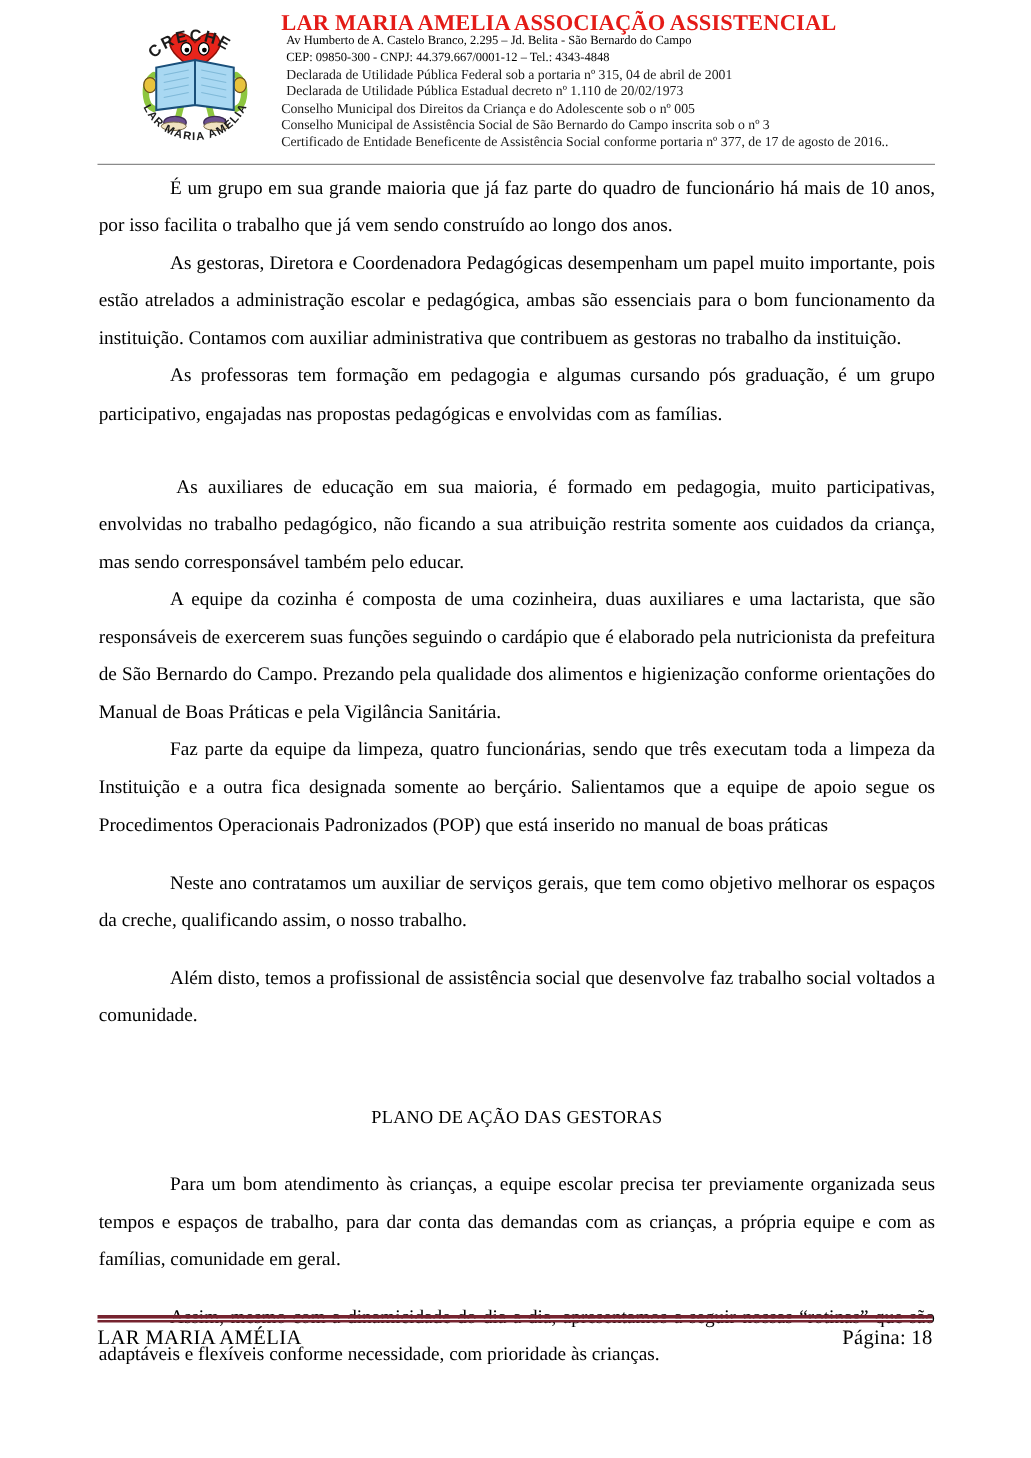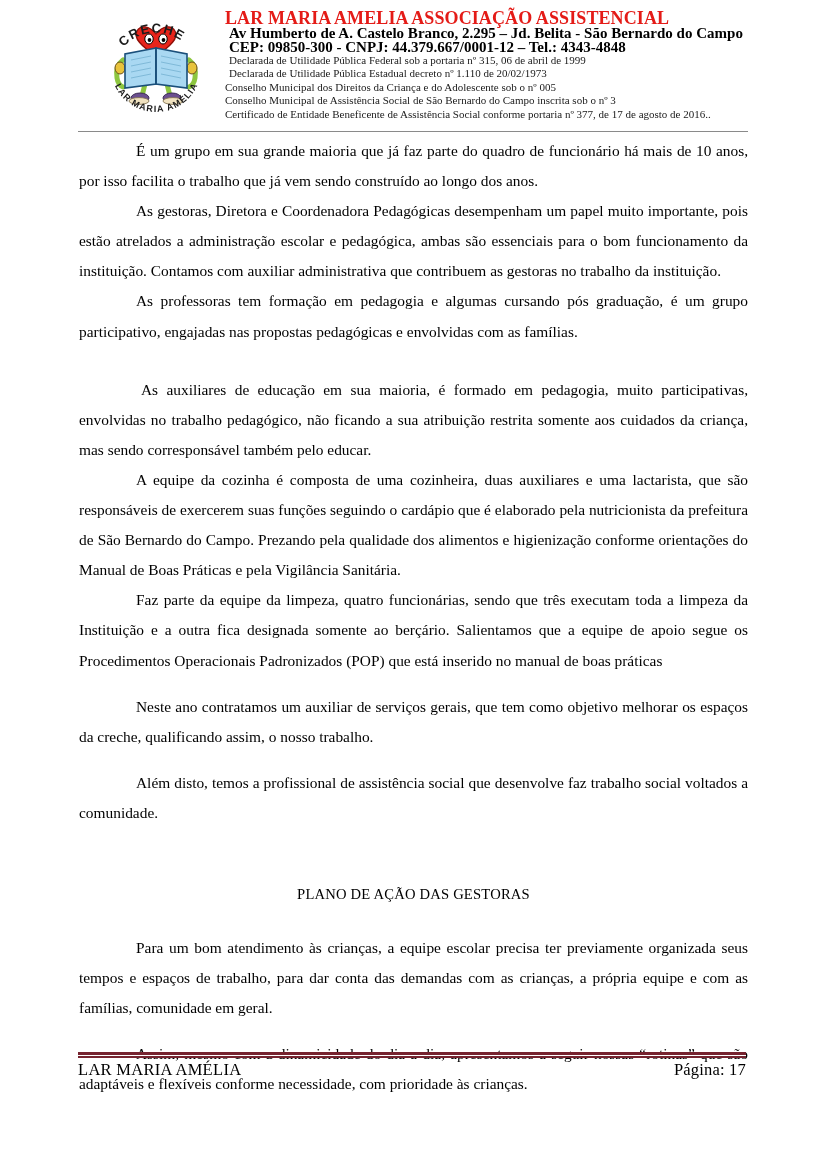--- a/index.html
+++ b/index.html
@@ -65,8 +65,8 @@
     margin-left: 6px;
   }
   .lh-bold {
-    font-weight: bold;
-    font-size: 15px;
+    font-weight: normal;
+    font-size: 10px;
     line-height: 14px;
     margin-left: 10px;
     color: #000;

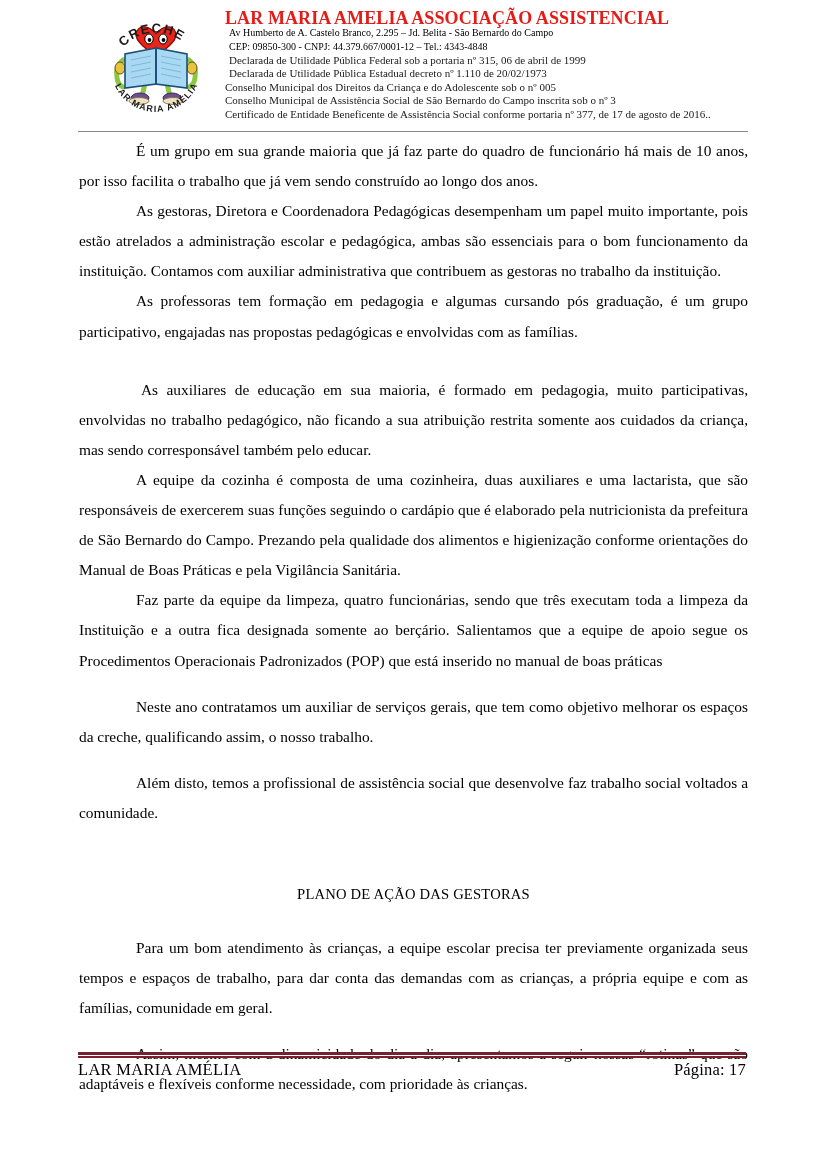--- a/index.html
+++ b/index.html
@@ -227,7 +227,7 @@
       <div class="lh-title">LAR MARIA AMELIA ASSOCIAÇÃO ASSISTENCIAL</div>
       <div class="lh-bold">Av Humberto de A. Castelo Branco, 2.295 – Jd. Belita - São Bernardo do Campo</div>
       <div class="lh-bold second">CEP: 09850-300 - CNPJ: 44.379.667/0001-12 – Tel.: 4343-4848</div>
-      <div class="lh-line indent">Declarada de Utilidade Pública Federal sob a portaria nº 315, 06 de abril de 1999</div>
+      <div class="lh-line indent">Declarada de Utilidade Pública Federal sob a portaria nº 315, 04 de abril de 2001</div>
       <div class="lh-line indent">Declarada de Utilidade Pública Estadual decreto nº 1.110 de 20/02/1973</div>
       <div class="lh-line">Conselho Municipal dos Direitos da Criança e do Adolescente sob o nº 005</div>
       <div class="lh-line">Conselho Municipal de Assistência Social de São Bernardo do Campo inscrita sob o nº 3</div>

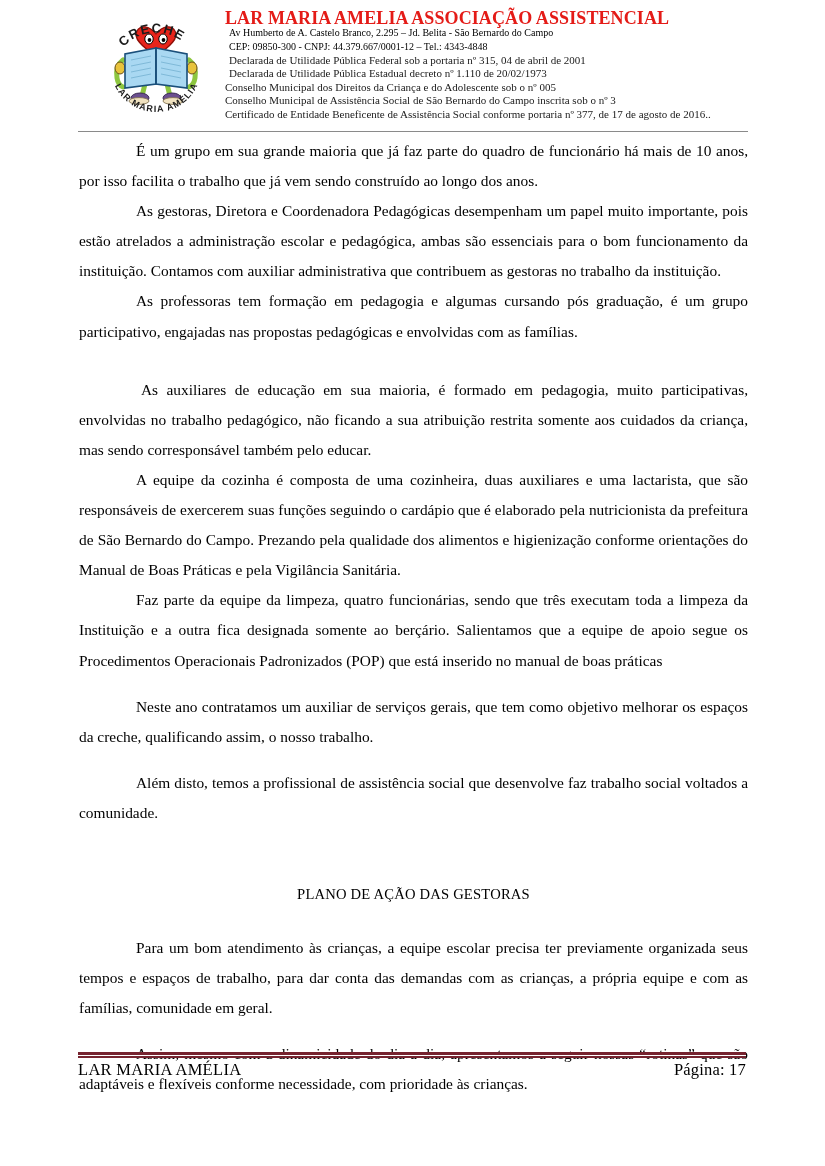--- a/index.html
+++ b/index.html
@@ -272,7 +272,7 @@
 
   <div class="footer">
     <div class="footer-left">LAR MARIA AMÉLIA</div>
-    <div class="footer-right">Página: 17</div>
+    <div class="footer-right">Página: 18</div>
   </div>
 
 </div>

